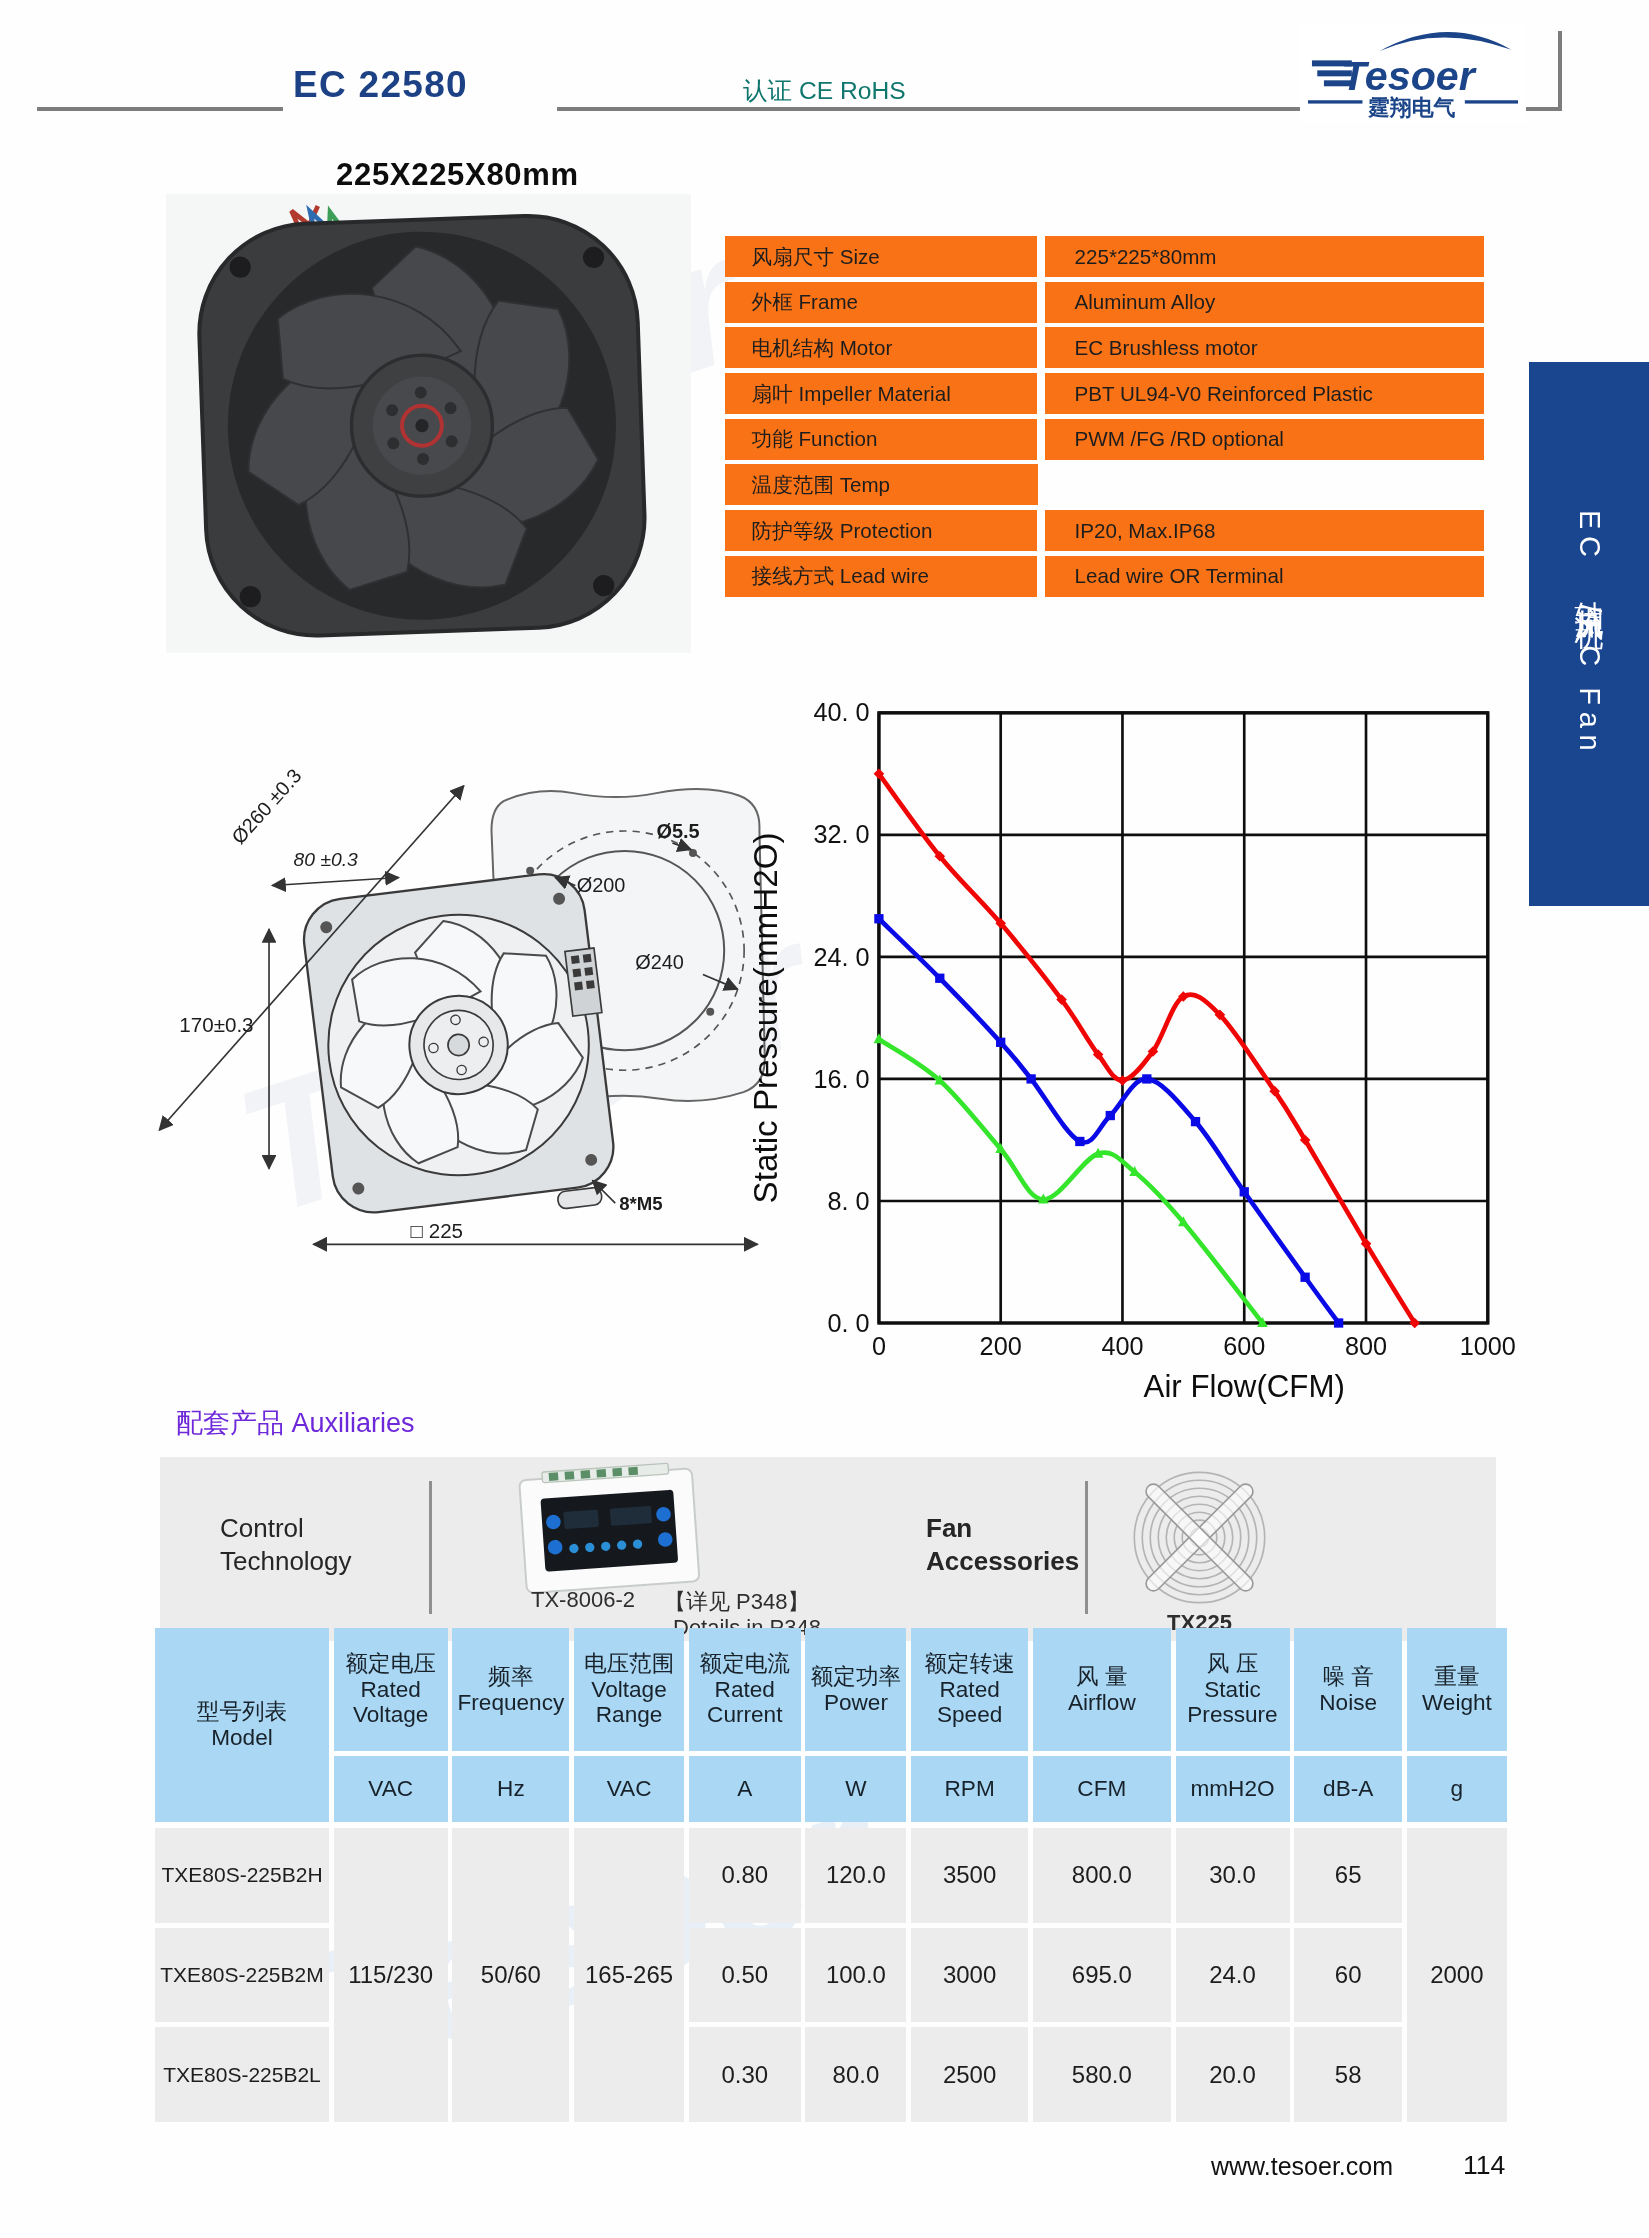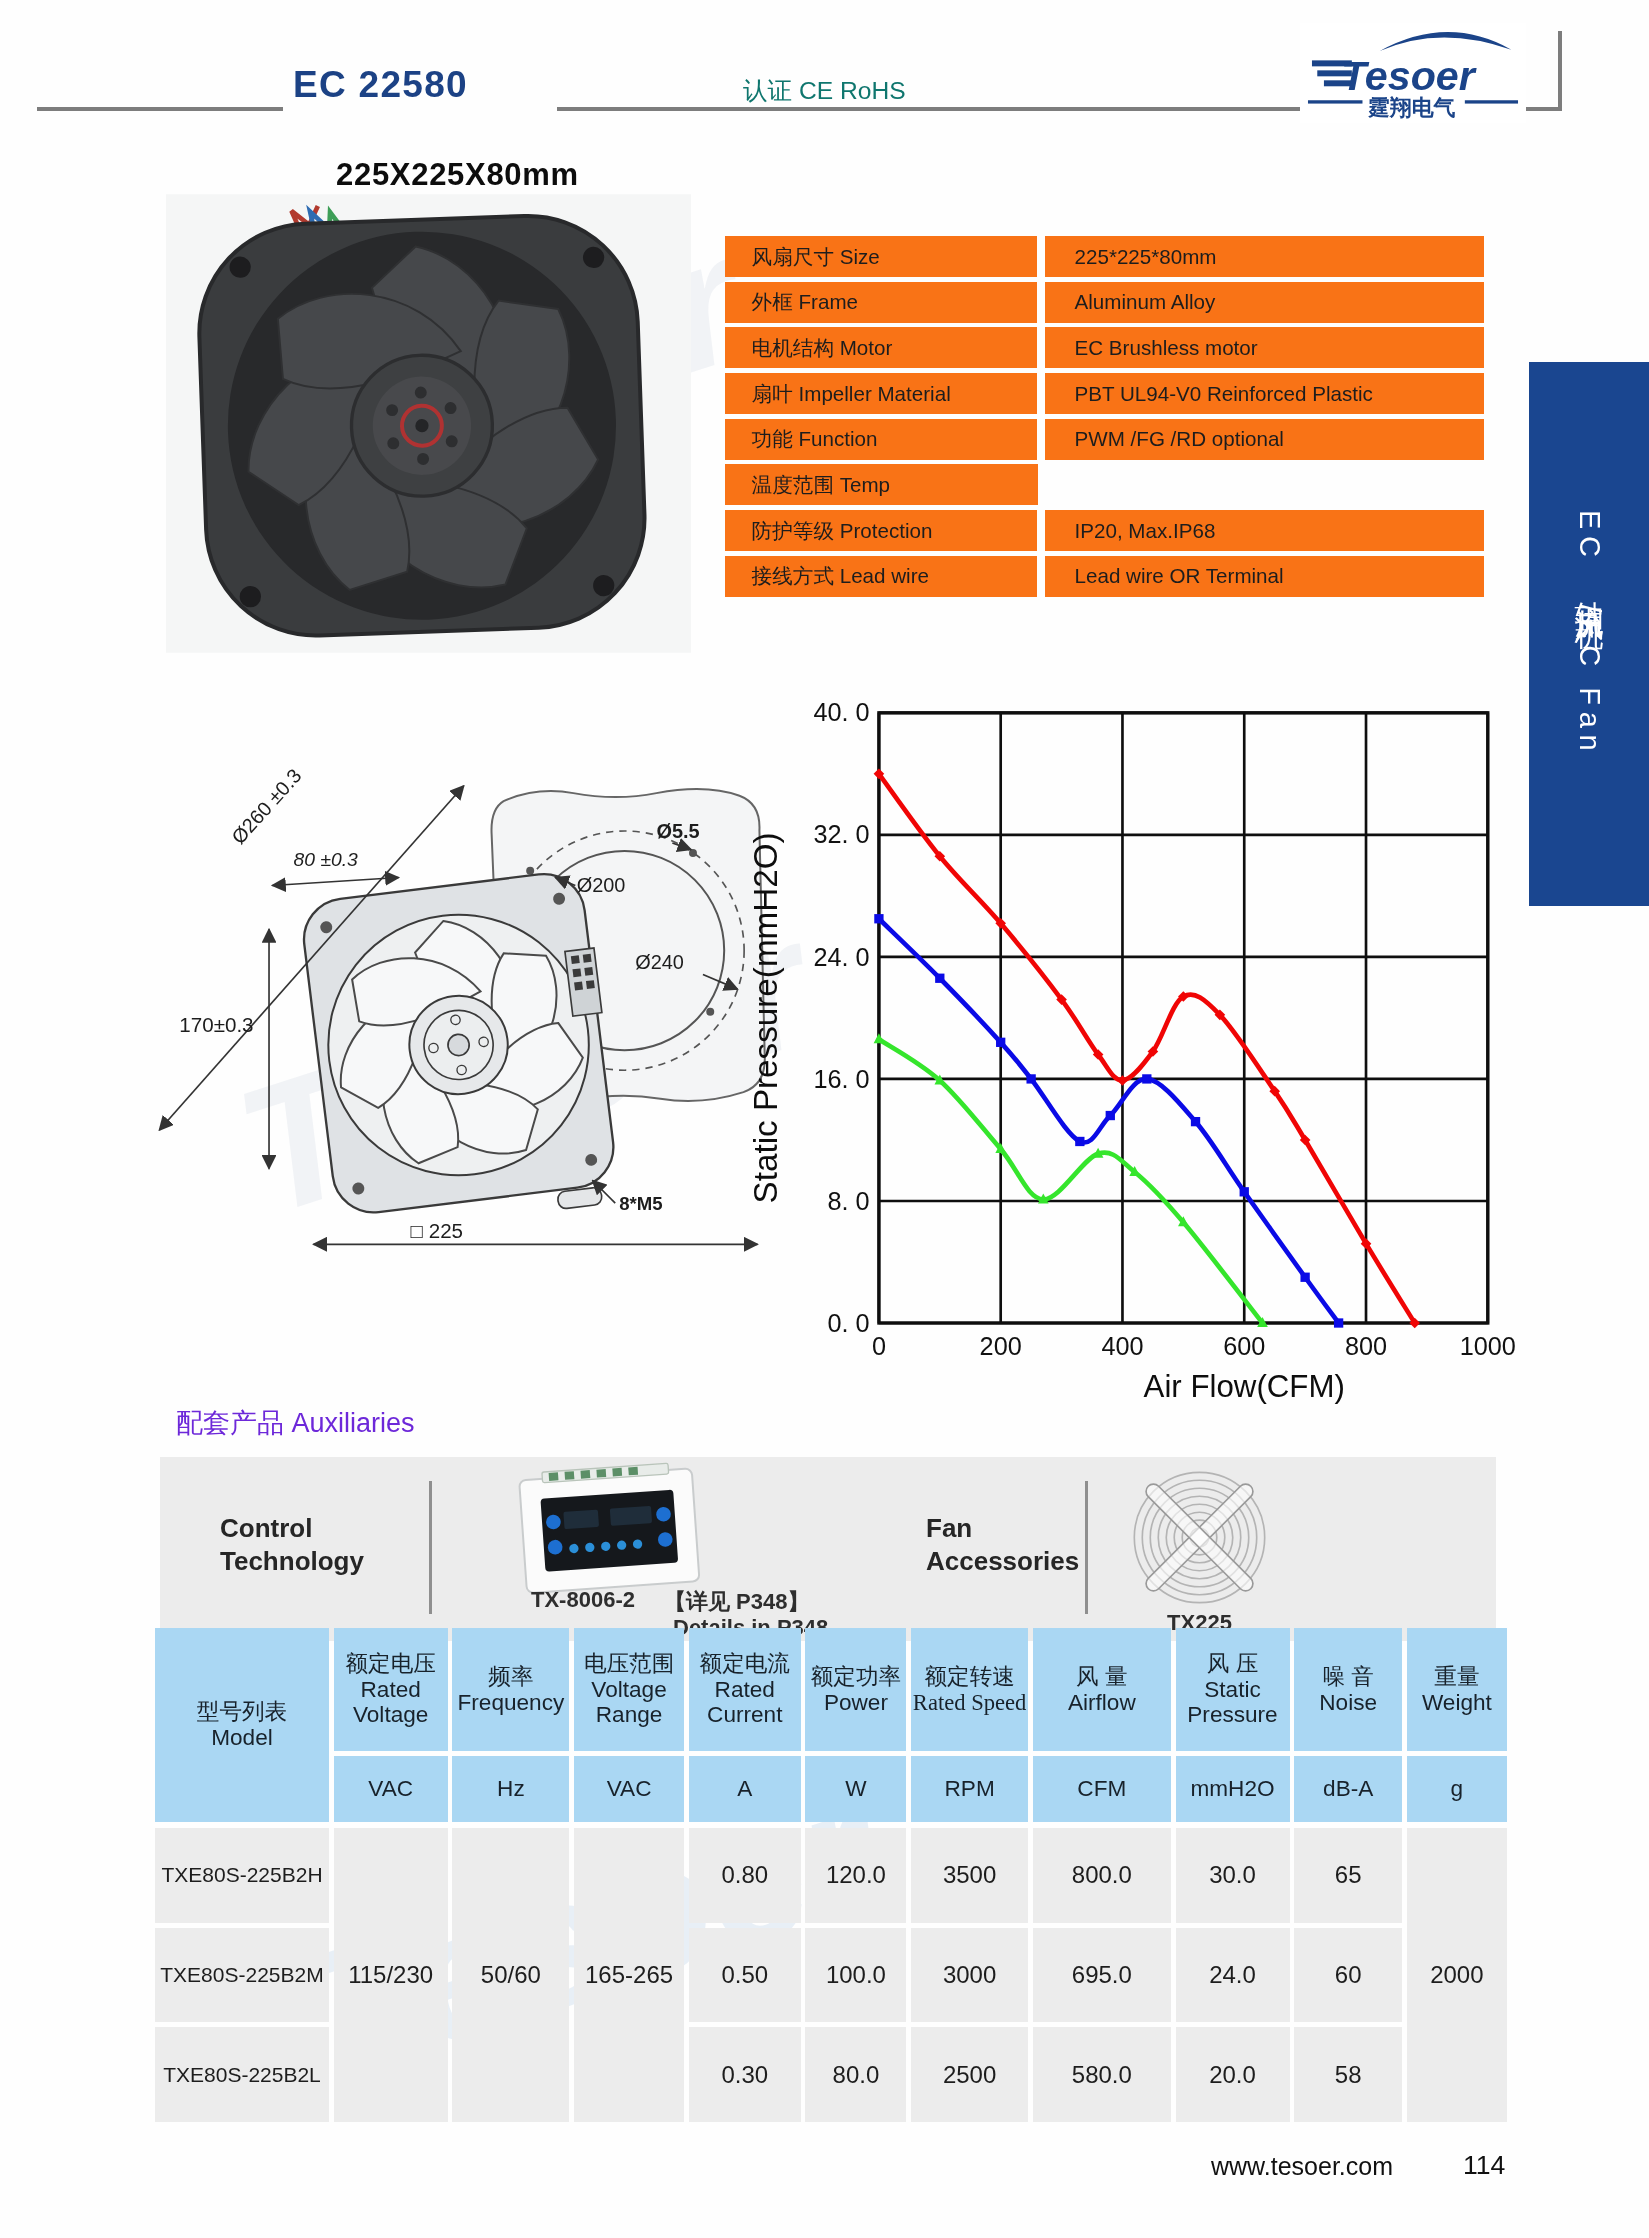--- a/index.html
+++ b/index.html
@@ -26,7 +26,7 @@
   
   #aux-heading{position:absolute;left:176px;top:1405px;font-size:27px;color:#6d28d9;}
   .aux-card{position:absolute;top:1457px;height:184px;background:#ececec;}
-  #card-control{left:160px;width:742px;font-weight:bold;}
+  #card-control{left:160px;width:742px;}
   #card-acc{left:876px;width:620px;font-weight:bold;}
   .aux-title{position:absolute;font-size:26px;line-height:1.25;color:#262626;}
   .aux-divider{position:absolute;width:3.3px;background:#8f8f8f;}

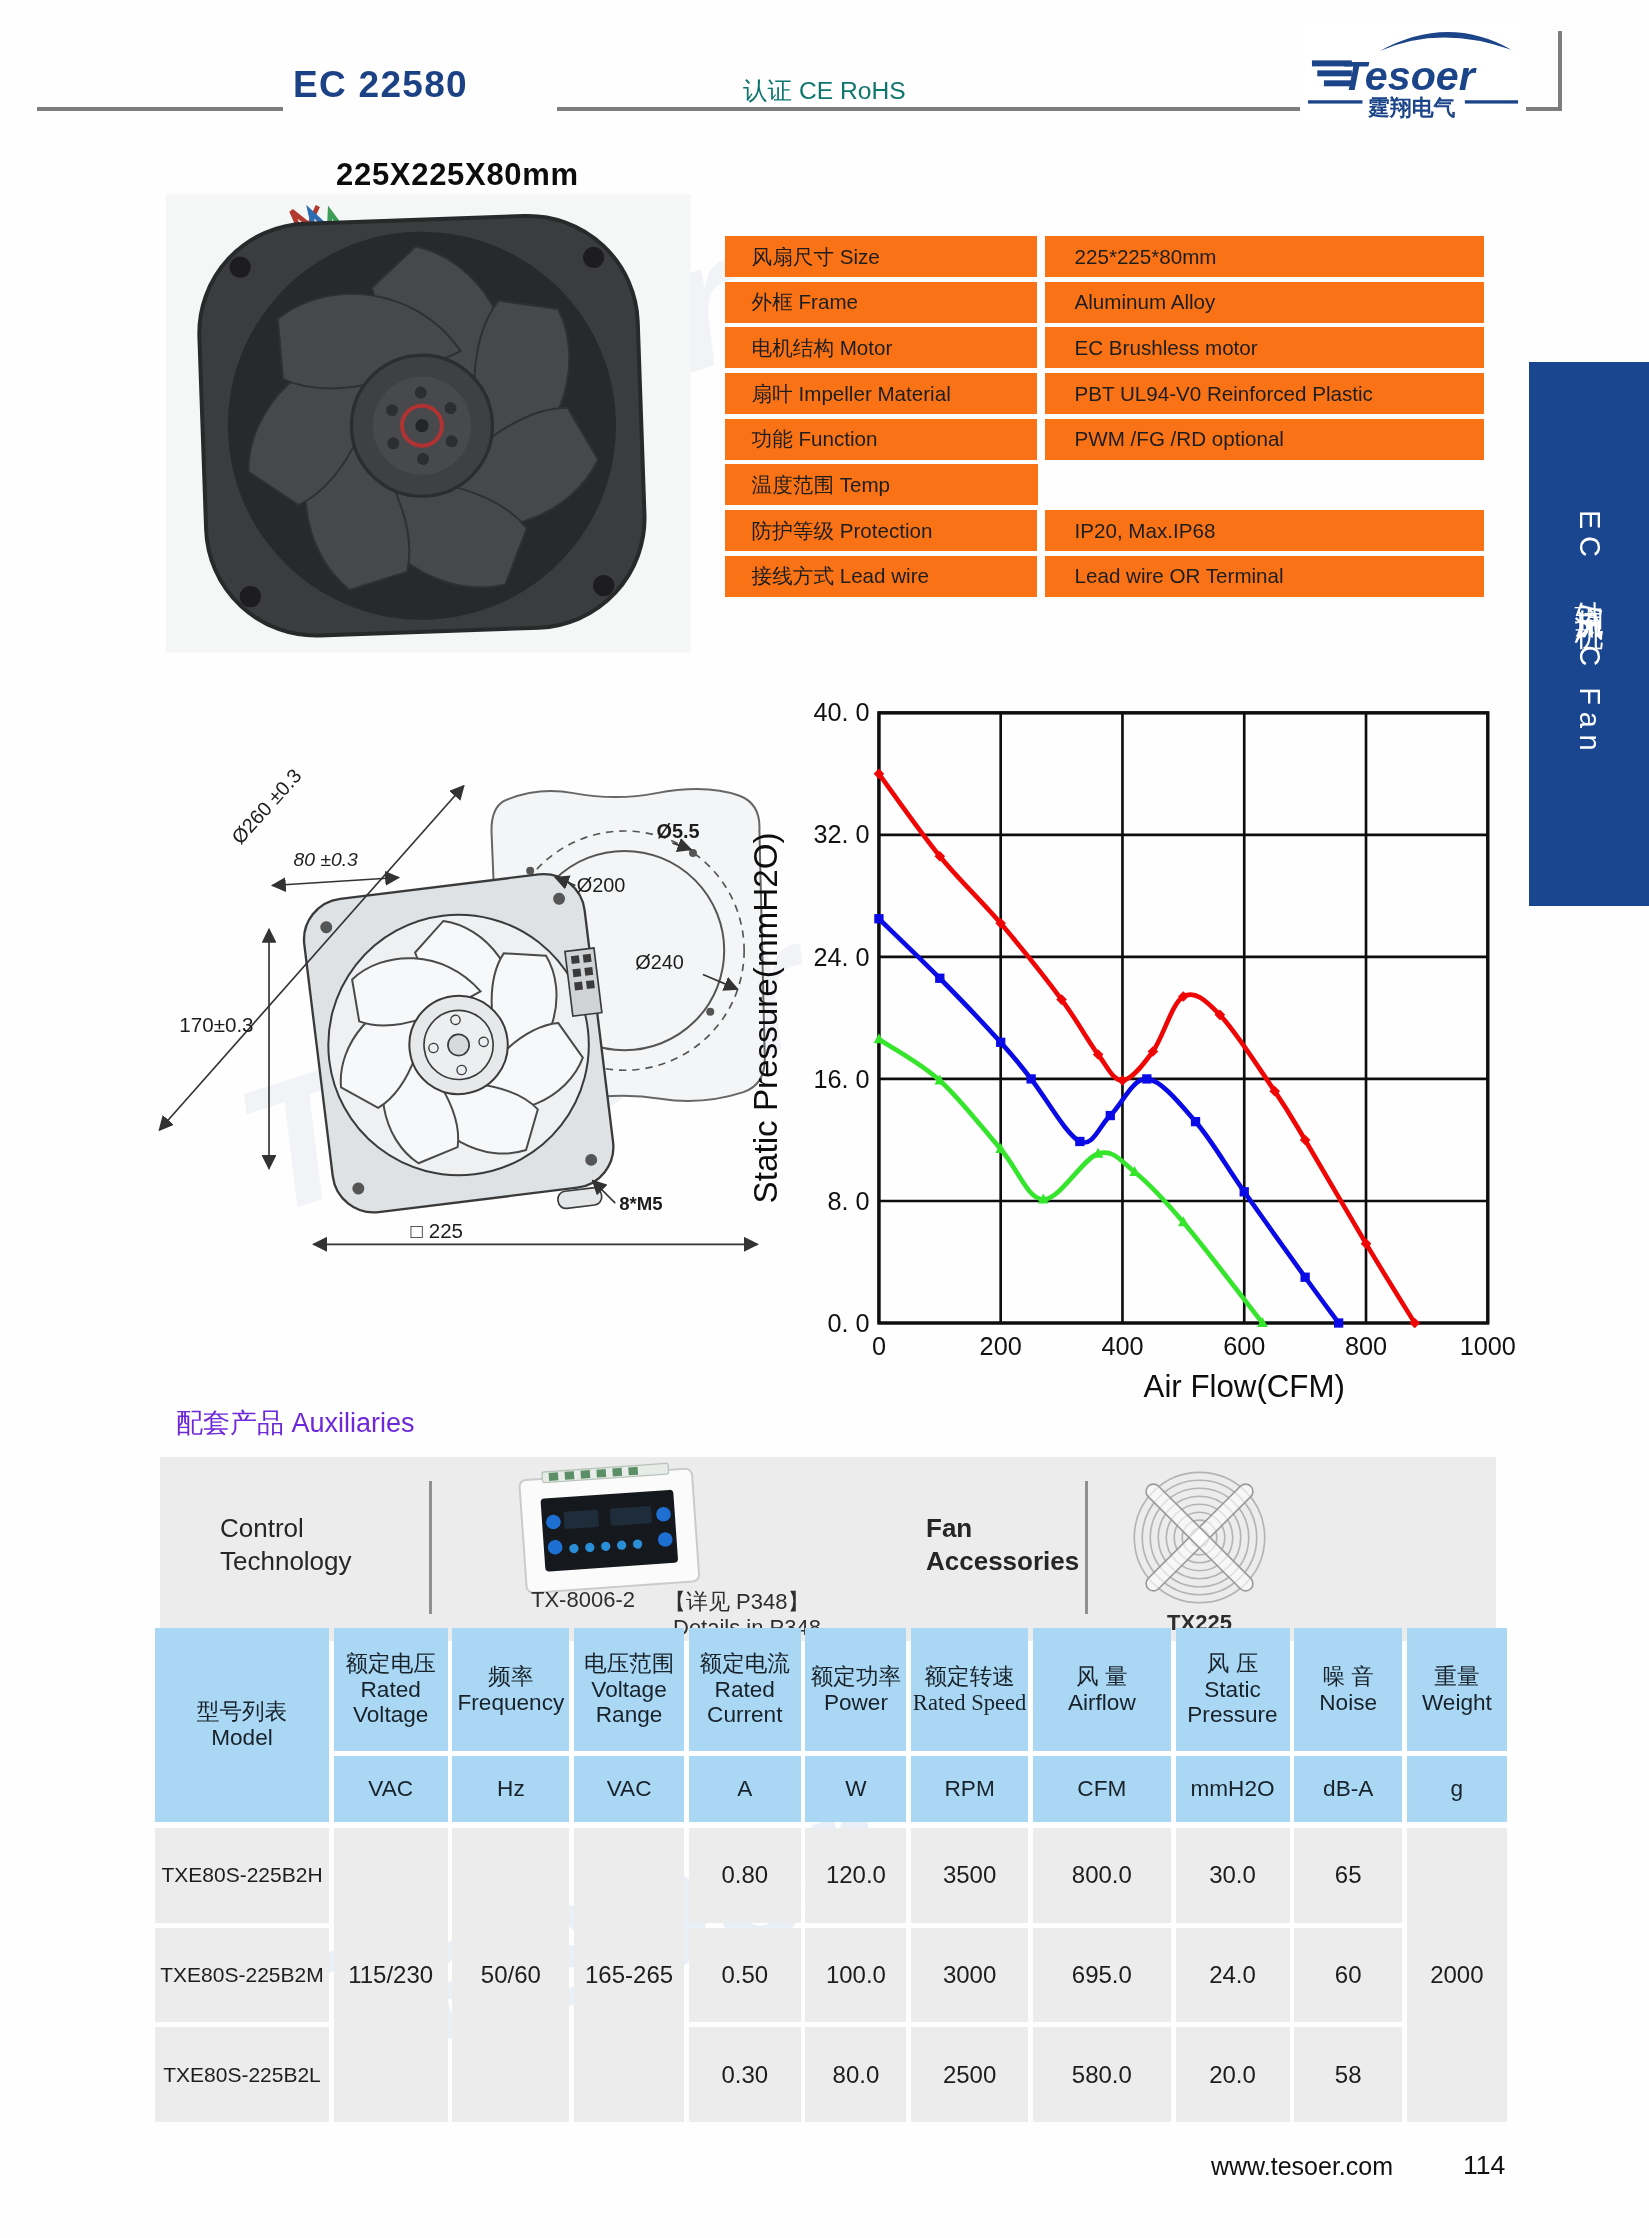--- a/index.html
+++ b/index.html
@@ -380,7 +380,7 @@
         <div>额定功率</div>
         <div>Power</div>
       </div>
-    <div class="th" style="grid-column:7;grid-row:1;font-family:Liberation Serif, serif;">
+    <div class="th" style="grid-column:7;grid-row:1;">
         <div>额定转速</div>
         <div>Rated Speed</div>
       </div>

